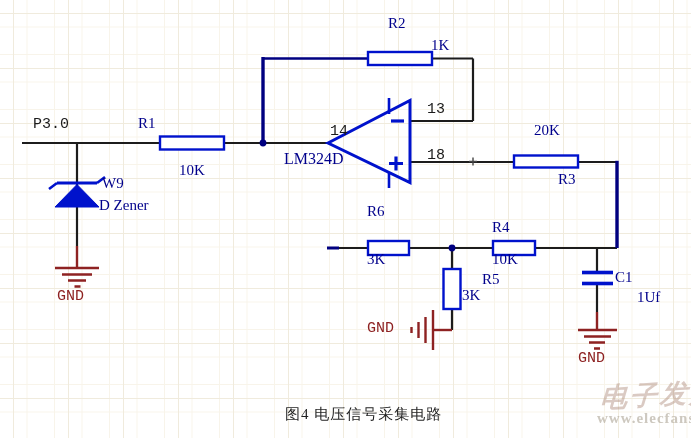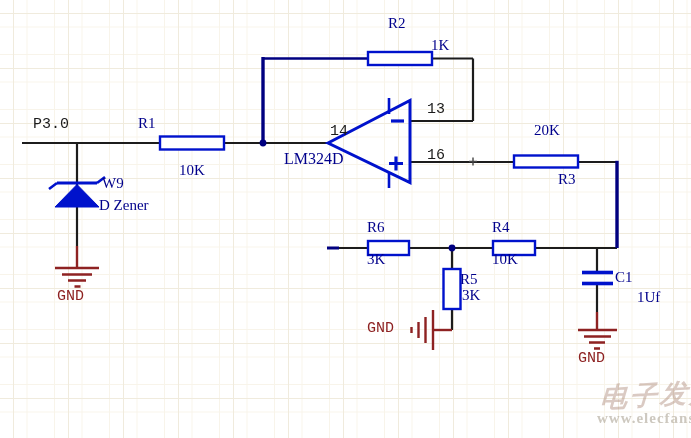--- a/index.html
+++ b/index.html
@@ -108,7 +108,7 @@
 
   <span class="lbl blk" style="left:295px;top:124px;margin-left:35px;">14</span>
   <span class="lbl blk" style="left:427px;top:102px;">13</span>
-  <span class="lbl blk" style="left:427px;top:148px;">16</span>
+  <span class="lbl blk" style="left:427px;top:148px;">18</span>
   <span class="lbl blue" style="left:284px;top:151px;font-size:16px;">LM324D</span>
 
   <span class="lbl blue" style="left:534px;top:123px;">20K</span>

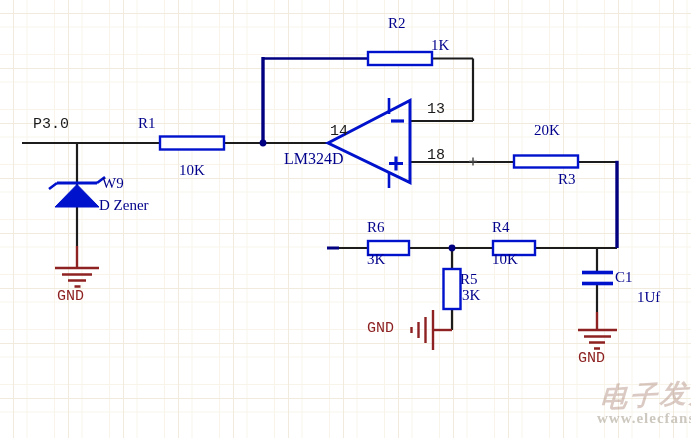--- a/index.html
+++ b/index.html
@@ -114,7 +114,7 @@
   <span class="lbl blue" style="left:534px;top:123px;">20K</span>
   <span class="lbl blue" style="left:514px;top:172px;margin-left:44px;">R3</span>
 
-  <span class="lbl blue" style="left:367px;top:220px;text-align:right;">R6</span>
+  <span class="lbl blue" style="left:367px;top:204px;text-align:right;">R6</span>
   <span class="lbl blue" style="left:367px;top:252px;">3K</span>
 
   <span class="lbl blue" style="left:492px;top:220px;">R4</span>

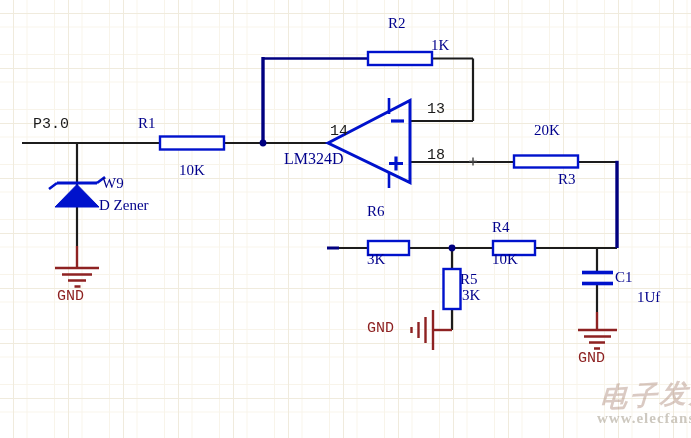--- a/index.html
+++ b/index.html
@@ -120,7 +120,7 @@
   <span class="lbl blue" style="left:492px;top:220px;">R4</span>
   <span class="lbl blue" style="left:492px;top:252px;">10K</span>
 
-  <span class="lbl blue" style="left:460px;top:272px;">R5</span>
+  <span class="lbl blue" style="left:460px;top:272px;padding-left:22px;">R5</span>
   <span class="lbl blue" style="left:462px;top:288px;">3K</span>
 
   <span class="lbl blue" style="left:615px;top:270px;">C1</span>

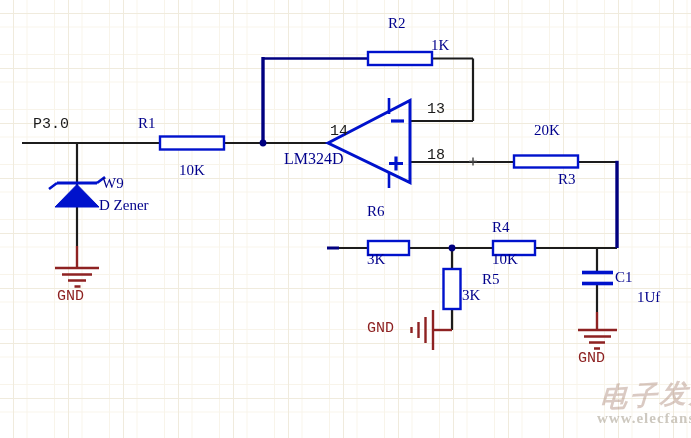--- a/index.html
+++ b/index.html
@@ -133,6 +133,7 @@
   <span class="lbl red" style="left:367px;top:321px;">GND</span>
   <span class="lbl red" style="left:578px;top:351px;">GND</span>
 
+  <span class="lbl caption" style="left:285px;top:407px;">图4 电压信号采集电路</span>
 
   <span class="lbl wm-brand" style="left:600px;top:380px;">电子发烧友</span>
   <span class="lbl wm-url" style="left:597px;top:411px;">www.elecfans.com</span>

